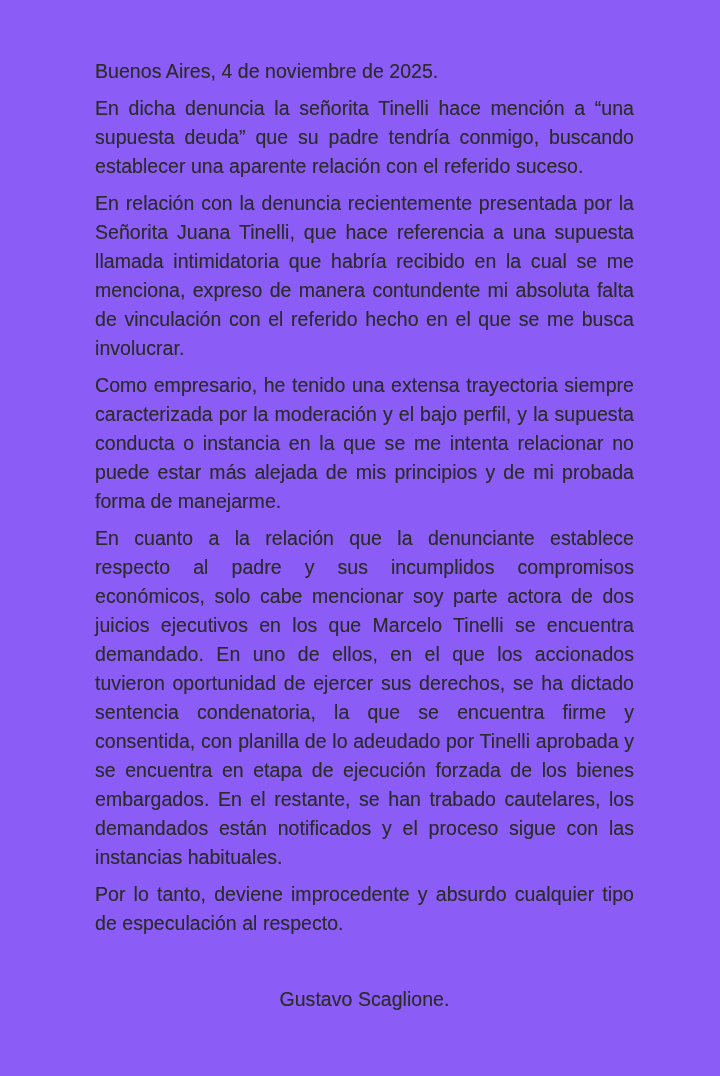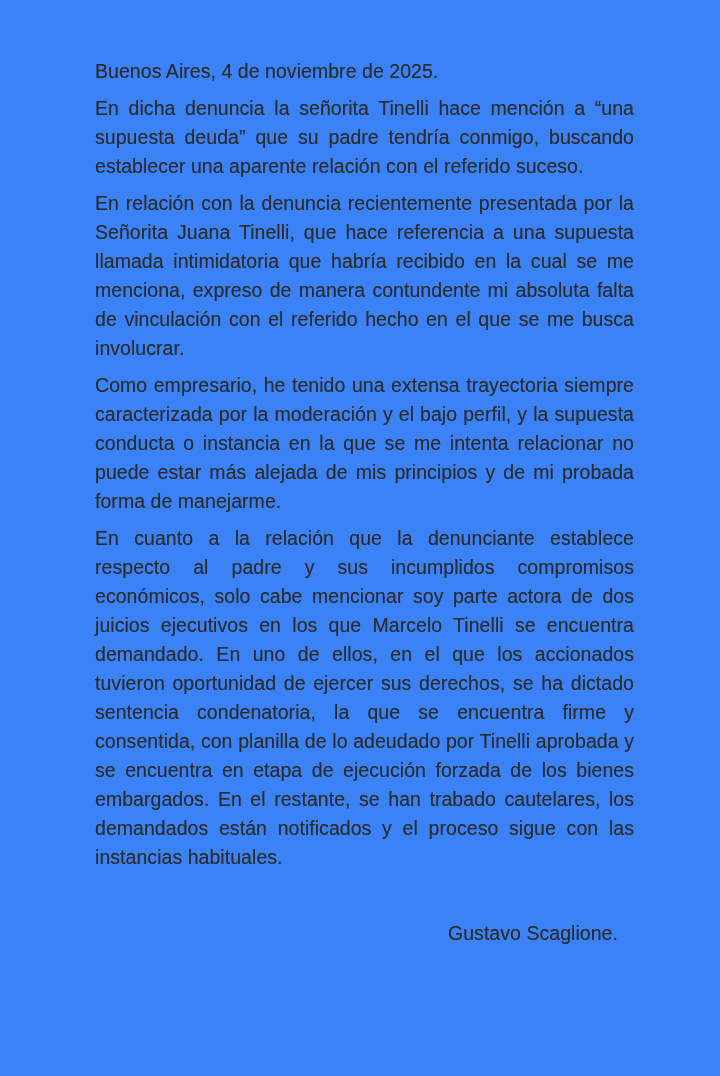--- a/index.html
+++ b/index.html
@@ -19,7 +19,7 @@
     position: relative;
     width: 720px;
     height: 1076px;
-    background: #3b82f6;
+    background: #8b5cf6;
   }
 
   .doc-body {

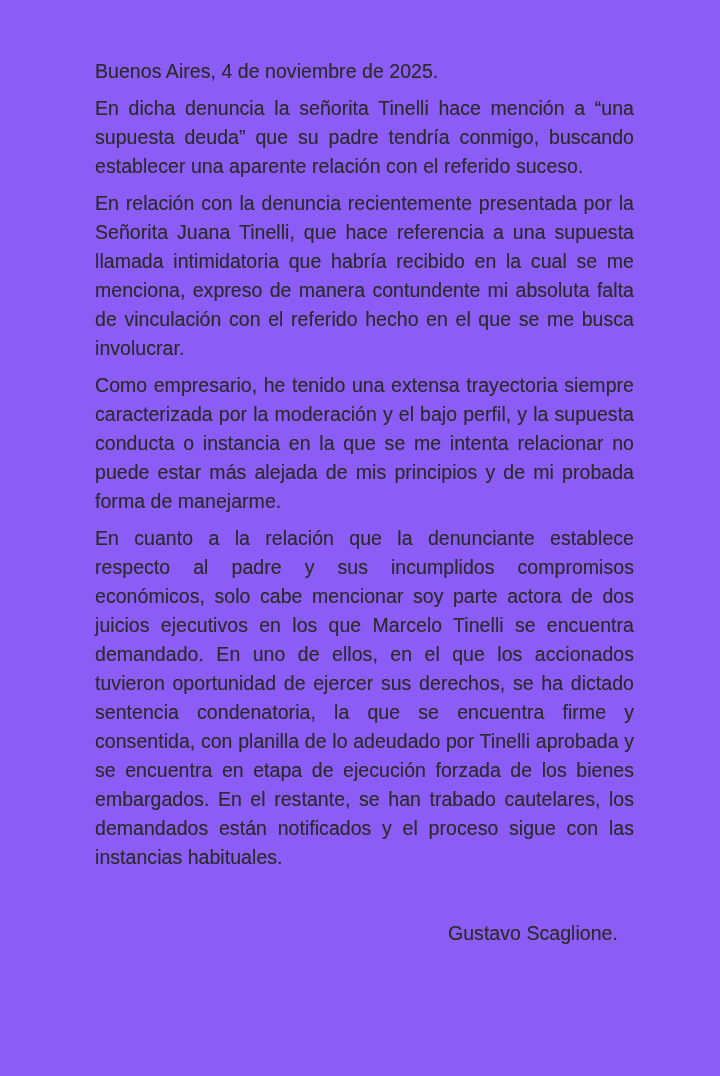--- a/index.html
+++ b/index.html
@@ -79,6 +79,7 @@
 
     <p class="para">En cuanto a la relación que la denunciante establece respecto al padre y sus incumplidos compromisos económicos, solo cabe mencionar soy parte actora de dos juicios ejecutivos en los que Marcelo Tinelli se encuentra demandado. En uno de ellos, en el que los accionados tuvieron oportunidad de ejercer sus derechos, se ha dictado sentencia condenatoria, la que se encuentra firme y consentida, con planilla de lo adeudado por Tinelli aprobada y se encuentra en etapa de ejecución forzada de los bienes embargados. En el restante, se han trabado cautelares, los demandados están notificados y el proceso sigue con las instancias habituales.</p>
 
+    <p class="para">Por lo tanto, deviene improcedente y absurdo cualquier tipo de especulación al respecto.</p>
 
     <div class="signature-block">
       <p class="signature">Gustavo Scaglione.</p>

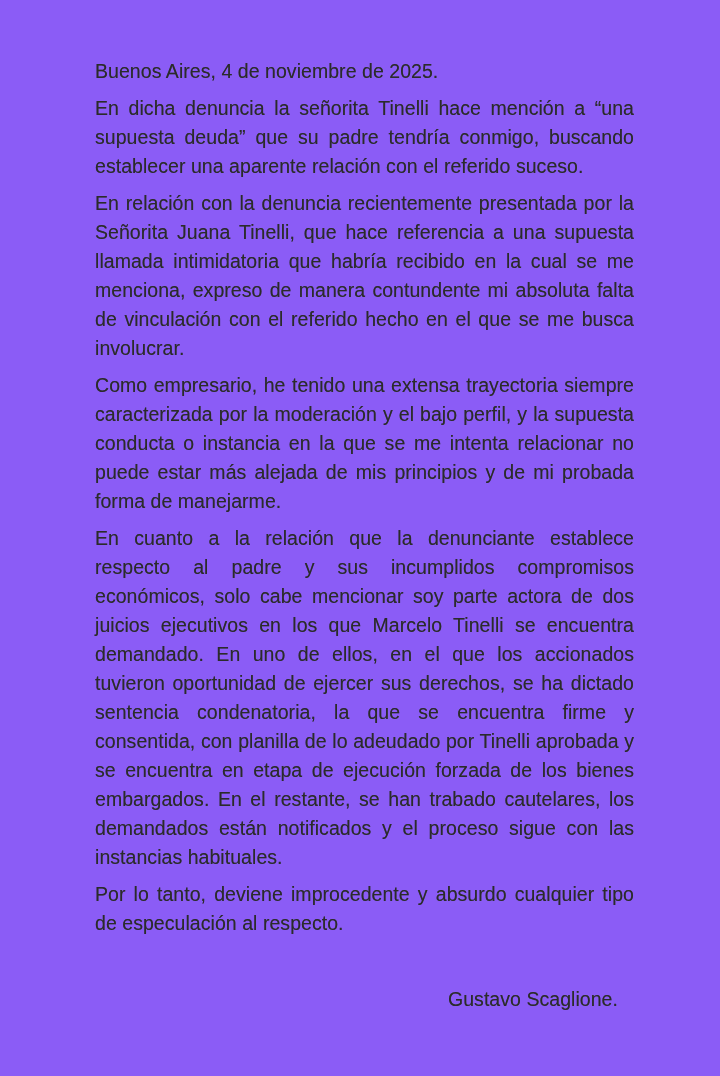--- a/index.html
+++ b/index.html
@@ -55,11 +55,11 @@
   }
 
   .signature {
-    margin: 16px;
+    margin: 0;
     font-size: 19.5px;
     line-height: 29px;
     color: #2b2b2b;
-    text-align: right;
+    text-align: center;
     letter-spacing: 0.05px;
   }
 </style>

